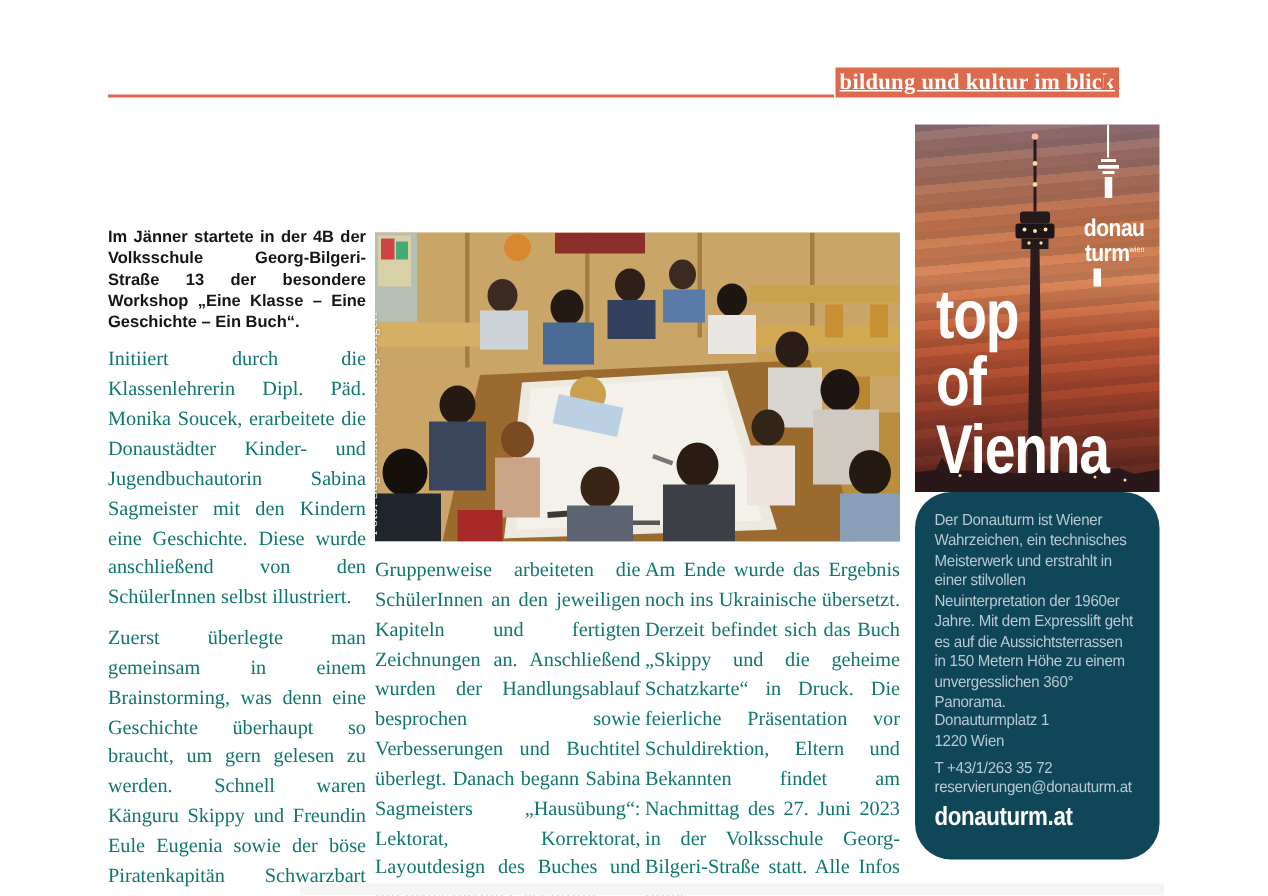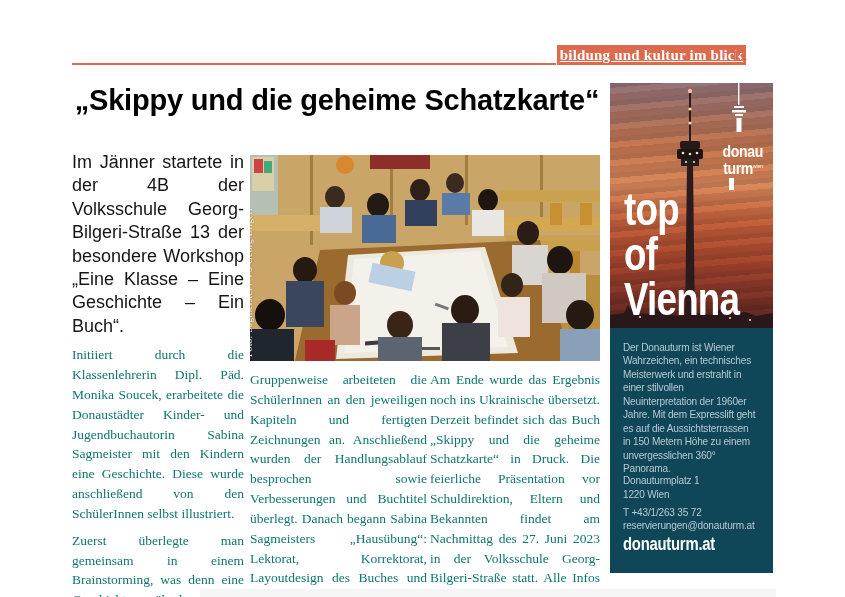--- a/index.html
+++ b/index.html
@@ -78,7 +78,6 @@
   <div class="section-tag">bildung und kultur im blick</div>
   <div class="page-num">11</div>
 
-  <div class="title">„Skippy und die geheime Schatzkarte“</div>
 
   <div class="col1">
     <div class="intro">Im Jänner startete in der 4B der Volksschule Georg-Bilgeri-Straße 13 der besondere Workshop „Eine Klasse – Eine Geschichte – Ein Buch“.</div>

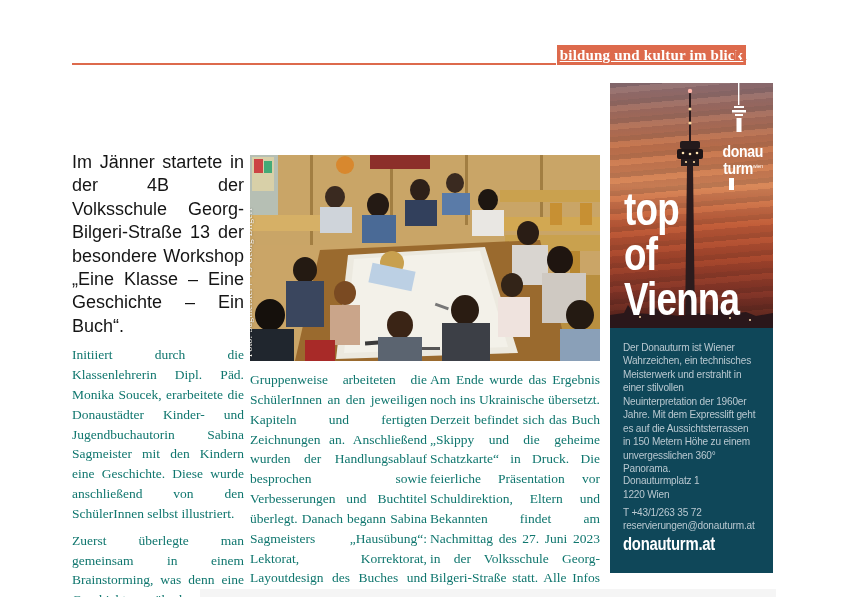--- a/index.html
+++ b/index.html
@@ -21,7 +21,7 @@
         font-weight:bold;font-size:20px;color:#000;}
 
   .col1{position:absolute;left:72px;top:151px;width:172px;}
-  .intro{font-weight:normal;font-size:18px;line-height:1.30;color:#151515;
+  .intro{font-weight:bold;font-size:11px;line-height:1.30;color:#151515;
         text-align:justify;hyphens:manual;}
   .serif-p{font-family:"Liberation Serif",serif;font-size:13.5px;line-height:1.47;
         color:#0f766e;text-align:justify;margin-top:7px;}

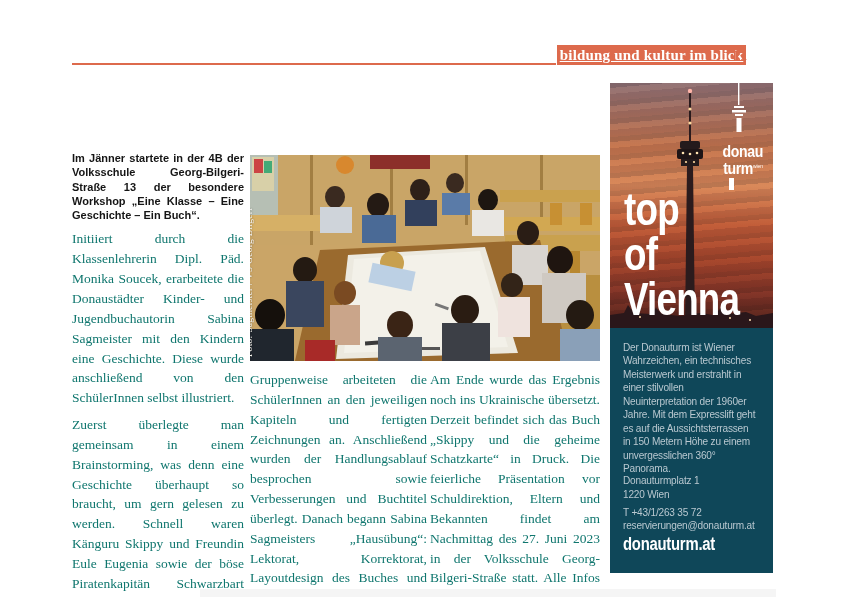--- a/index.html
+++ b/index.html
@@ -54,7 +54,7 @@
   .ad-headline{position:absolute;left:14px;top:104px;color:#fff;font-weight:bold;
         font-size:46px;line-height:45px;letter-spacing:-1px;transform:scaleX(.80);
         transform-origin:left top;}
-  .ad-teal{position:absolute;left:0;top:245px;width:163px;height:245px;background:#0f4759;}
+  .ad-teal{position:absolute;left:0;top:245px;width:163px;height:245px;background:#0f4759;border-radius:24px;}
   .ad-body{position:absolute;left:13px;top:13px;width:142px;color:#b9c8d0;
         font-size:10.6px;line-height:1.27;letter-spacing:-.2px;transform:scaleX(.95);
         transform-origin:left top;}

